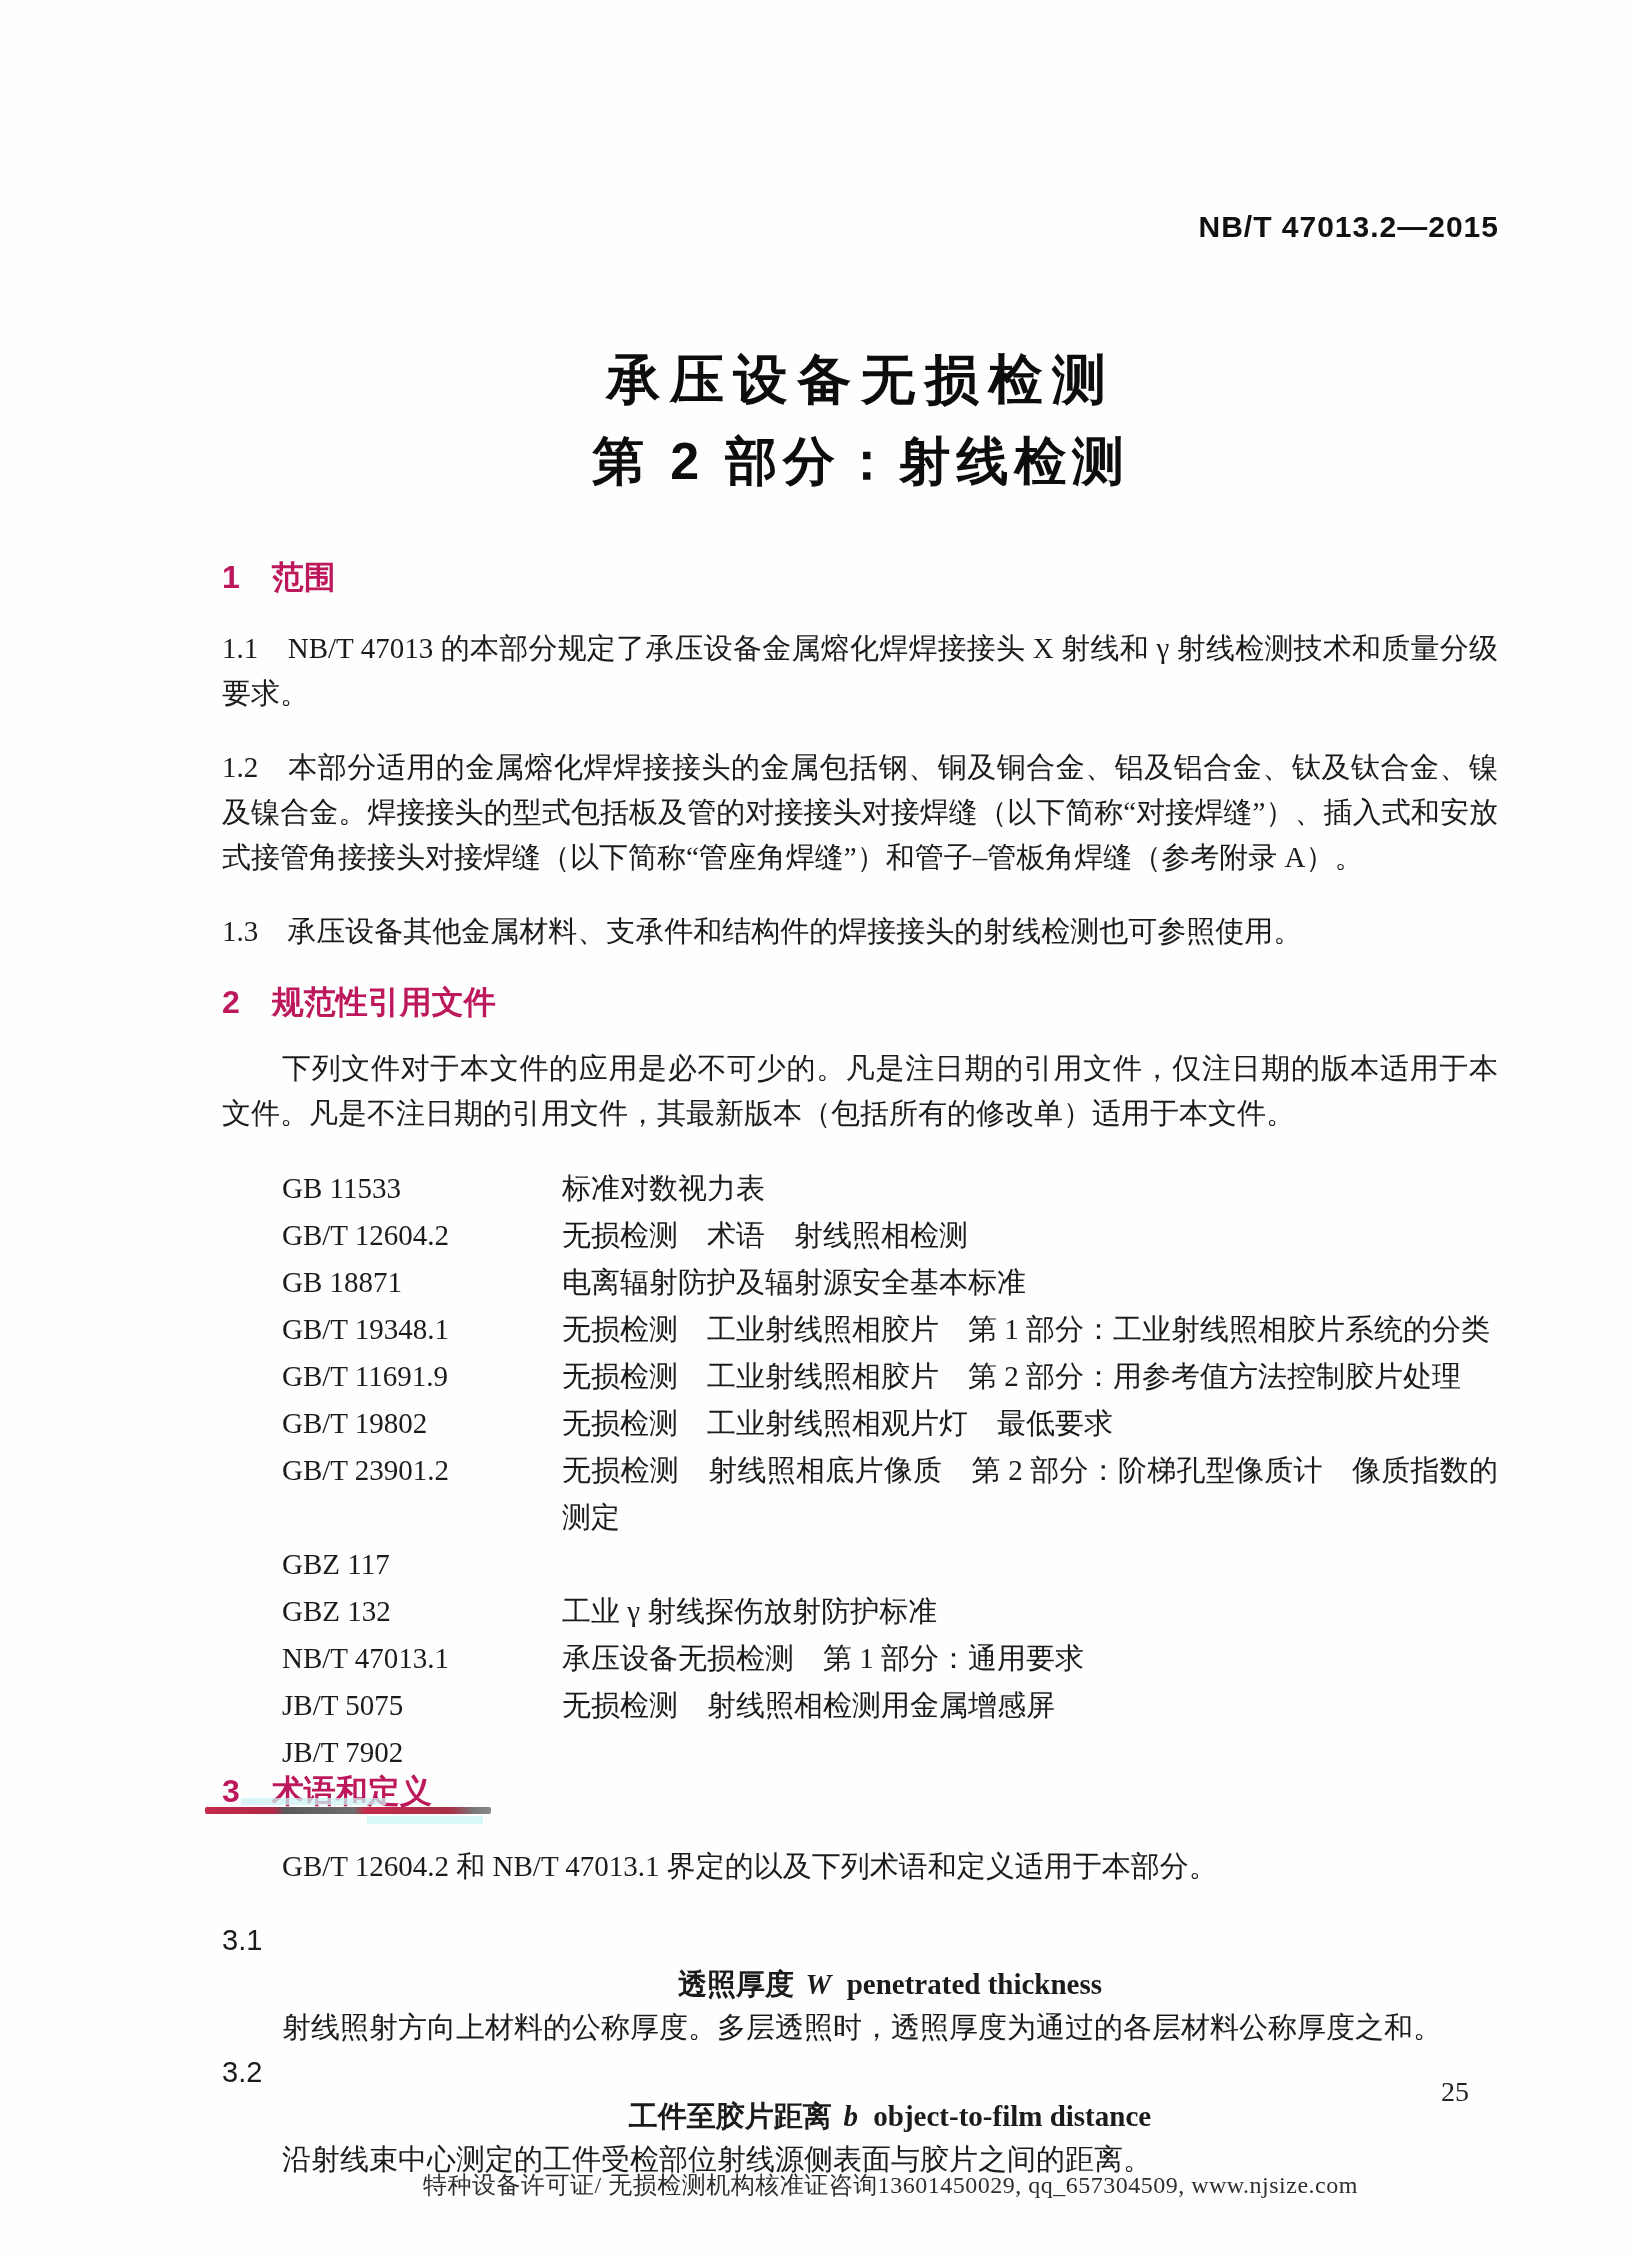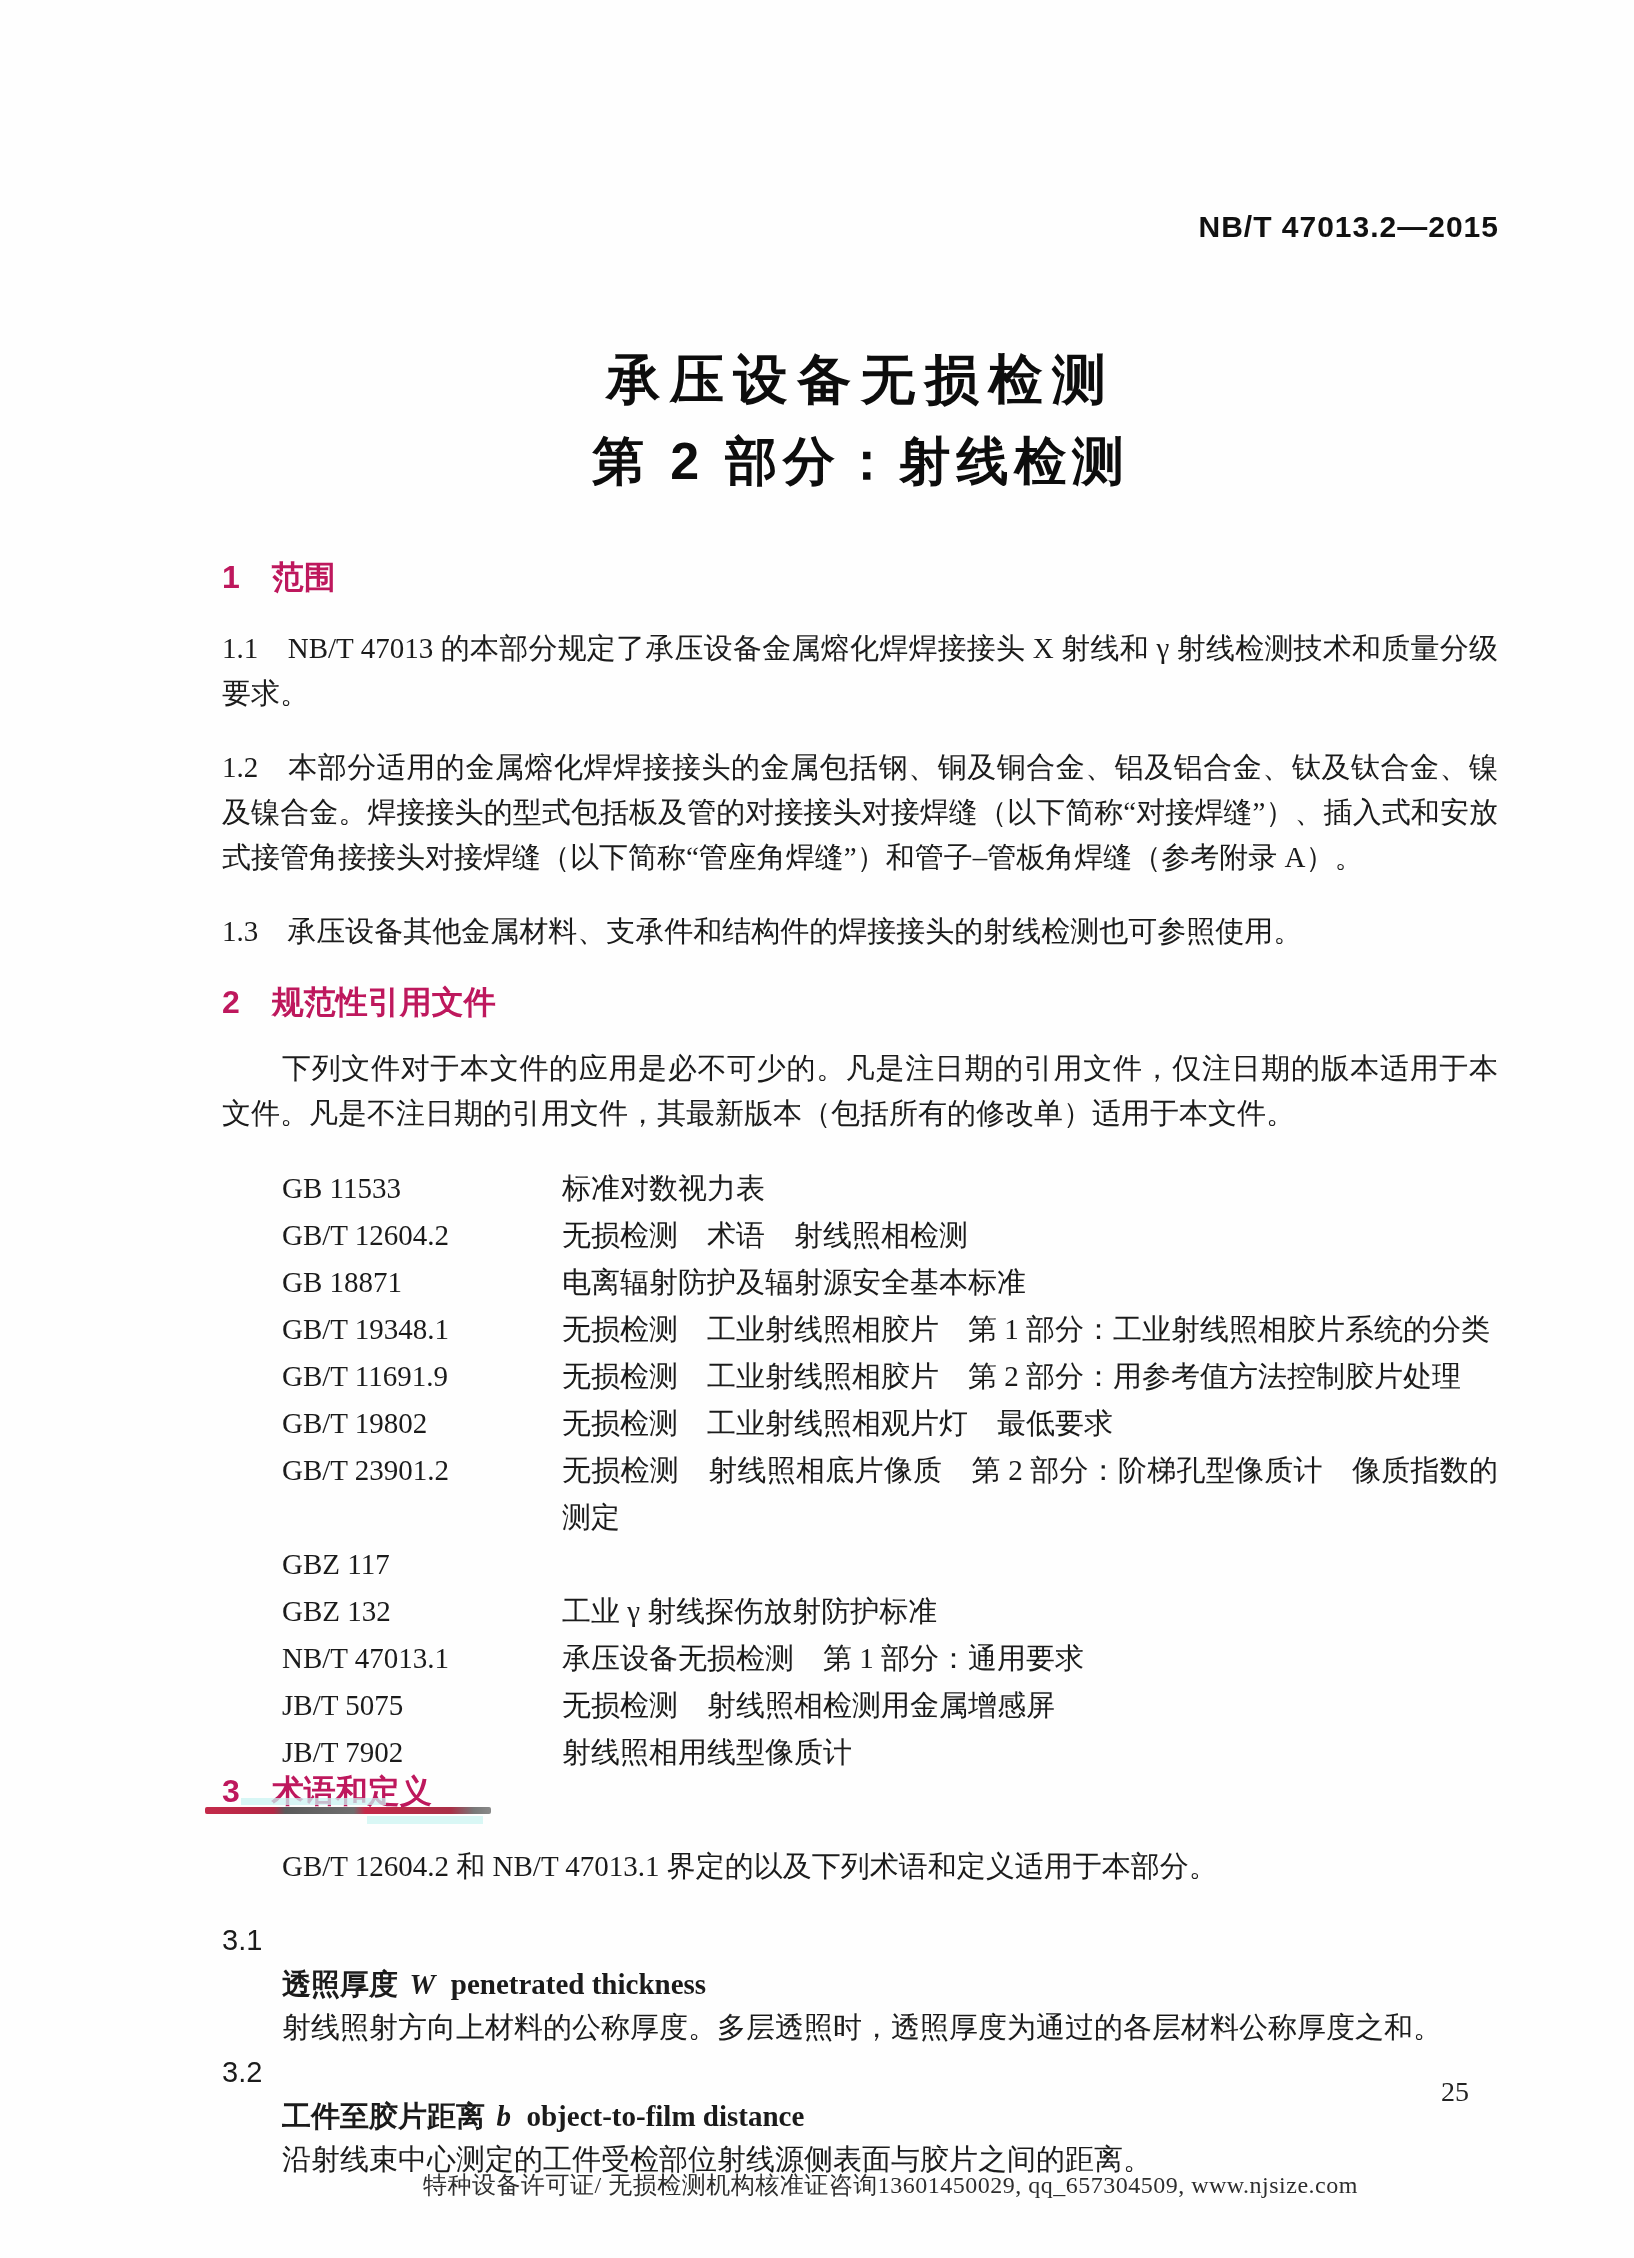--- a/index.html
+++ b/index.html
@@ -149,7 +149,6 @@
       </div>
       <div class="ref-row">
         <span class="ref-code">JB/T 7902</span>
-        <span class="ref-title">射线照相用线型像质计</span>
       </div>
     </div>
 

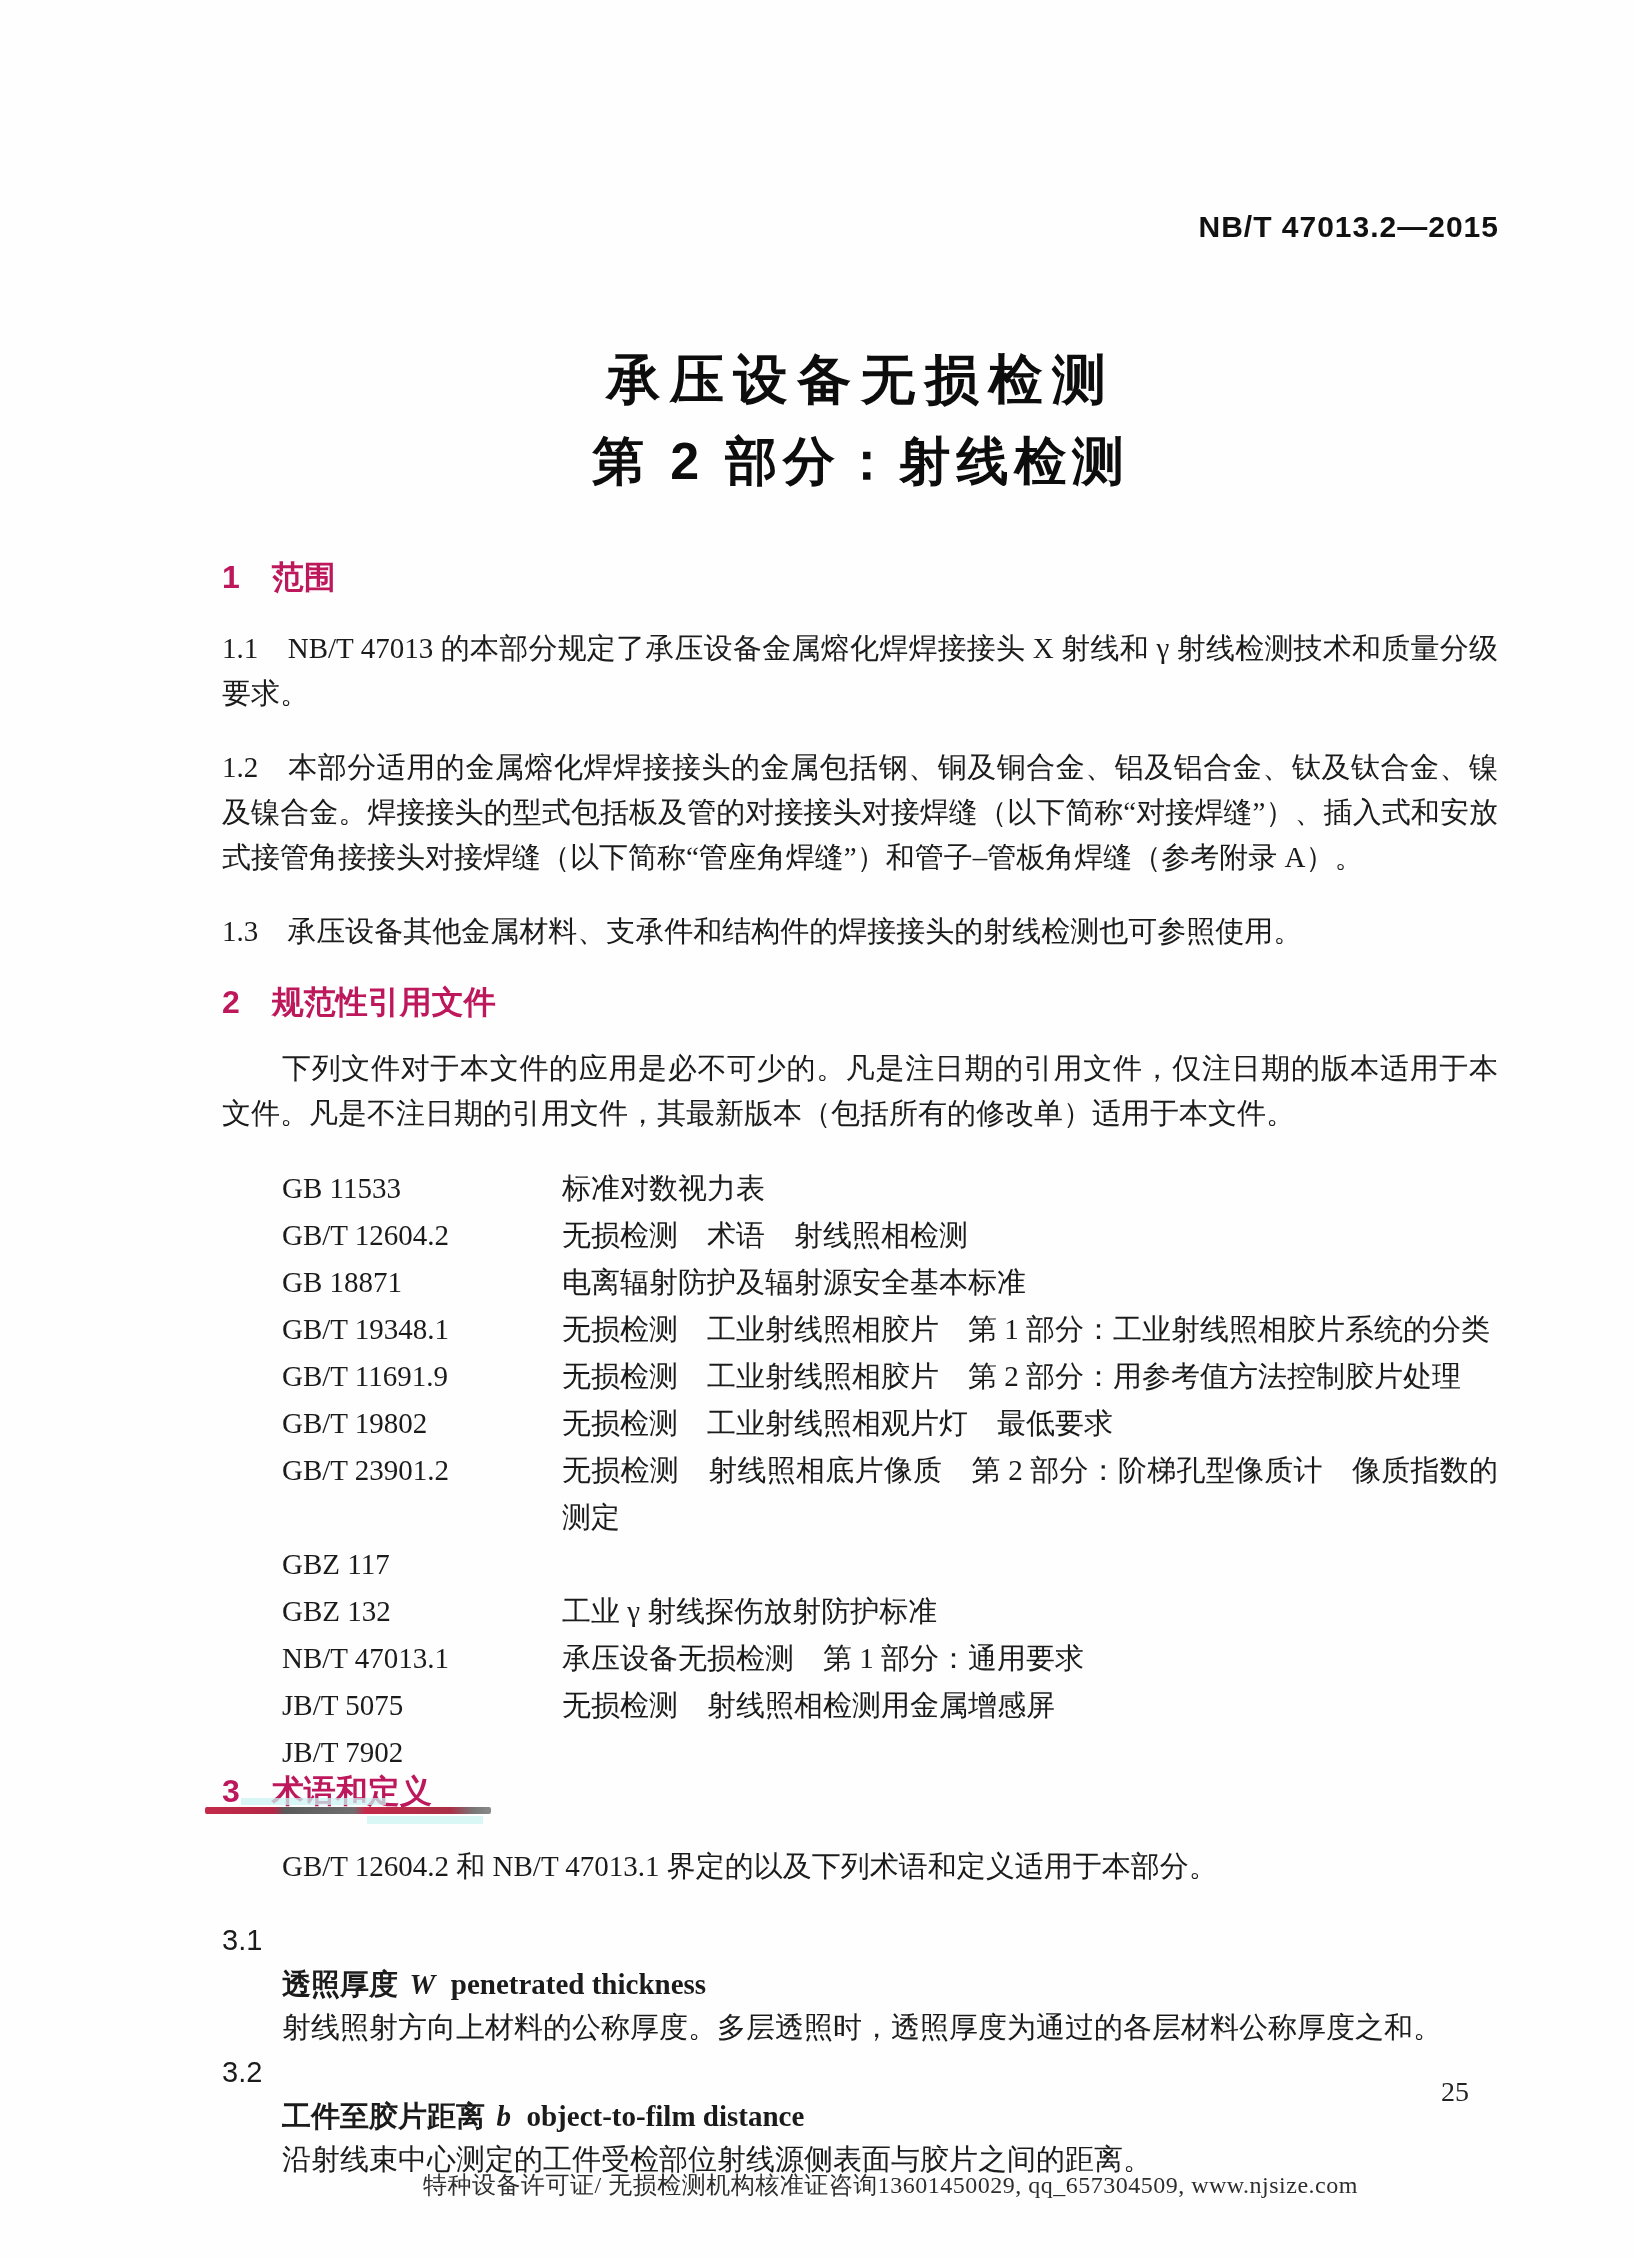--- a/index.html
+++ b/index.html
@@ -64,7 +64,7 @@
   }
   .intro-3{margin-top:33px;}
   .term-num{font-family:"Liberation Sans", sans-serif;font-weight:400;text-align:left;}
-  .term-head{margin-left:60px;font-weight:700;line-height:42px;text-align:left;}
+  .term-head{margin-left:60px;font-weight:700;line-height:42px;text-align:center;}
   .term-zh{font-family:"Liberation Sans", sans-serif;}
   .term-symbol{font-style:italic;font-family:"Liberation Serif", serif;margin:0 15.4px 0 11.6px;}
   .term-en{font-family:"Liberation Serif", serif;}

